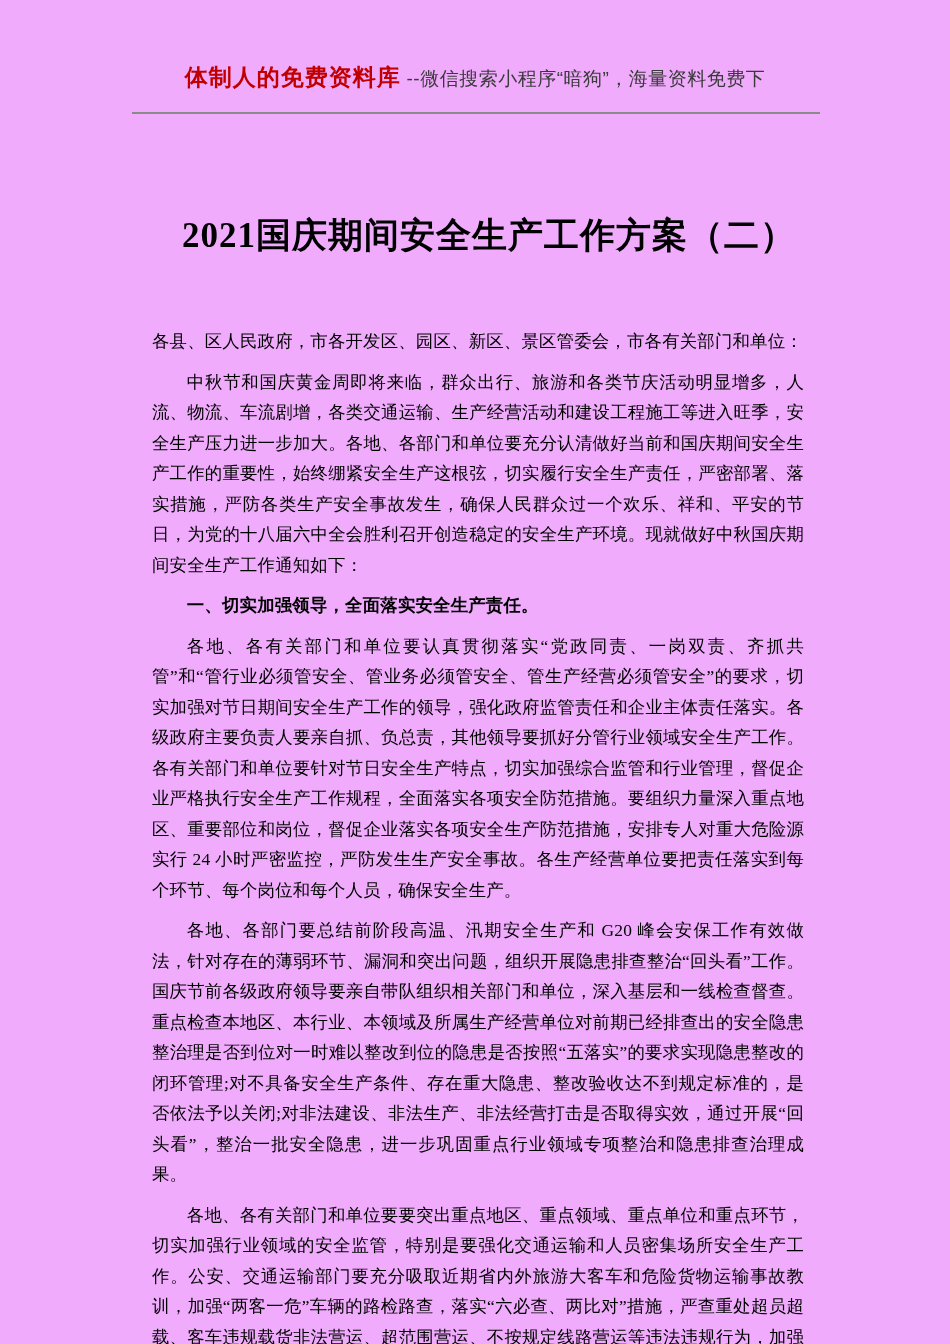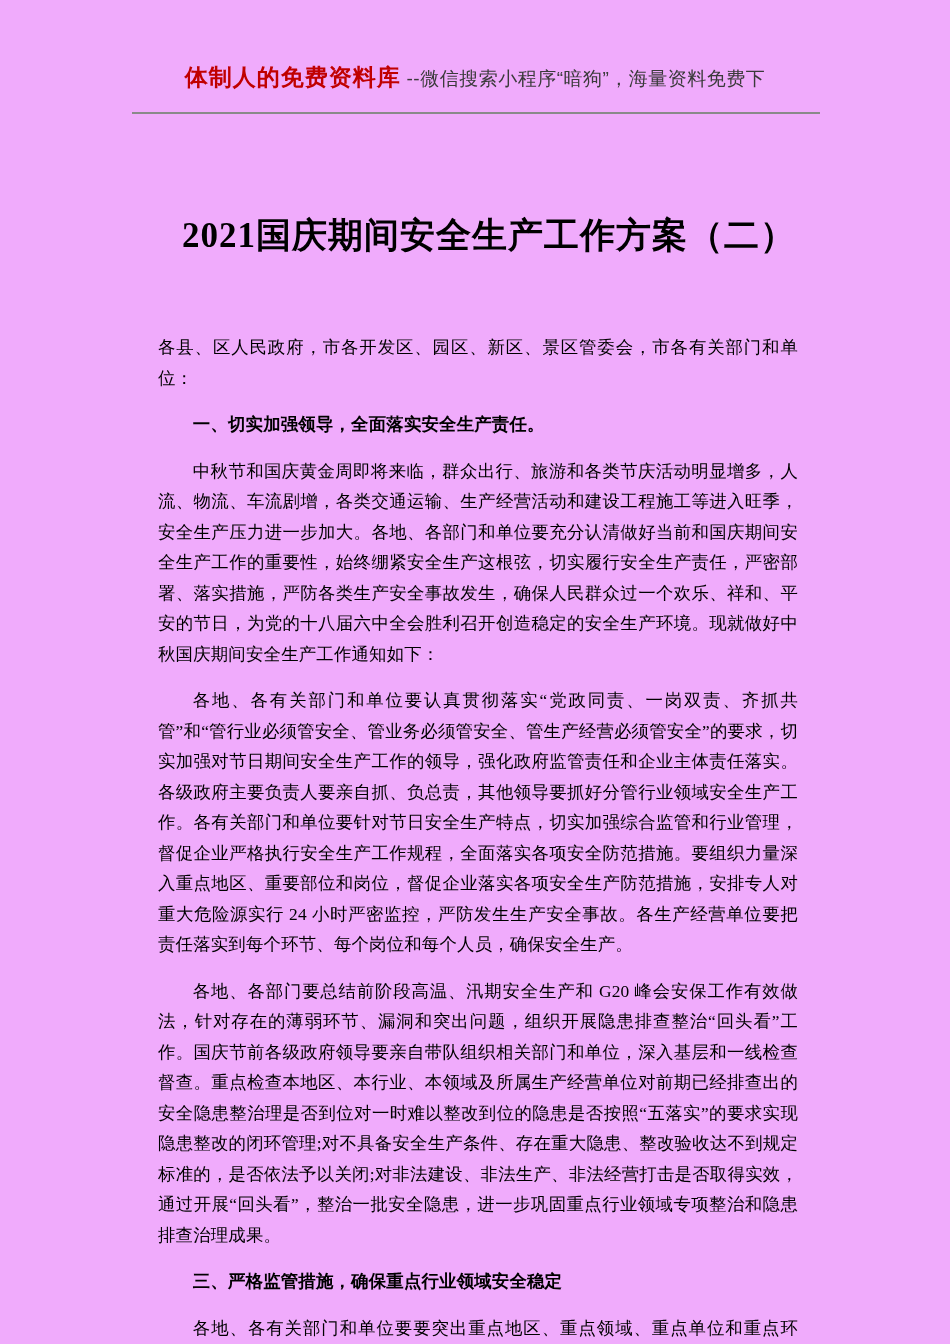--- a/index.html
+++ b/index.html
@@ -78,7 +78,7 @@
     color: #000000;
     text-align: justify;
     text-justify: inter-ideograph;
-    margin: 16px;
+    margin: 10px;
     letter-spacing: 0.2px;
   }
   .para.indent {

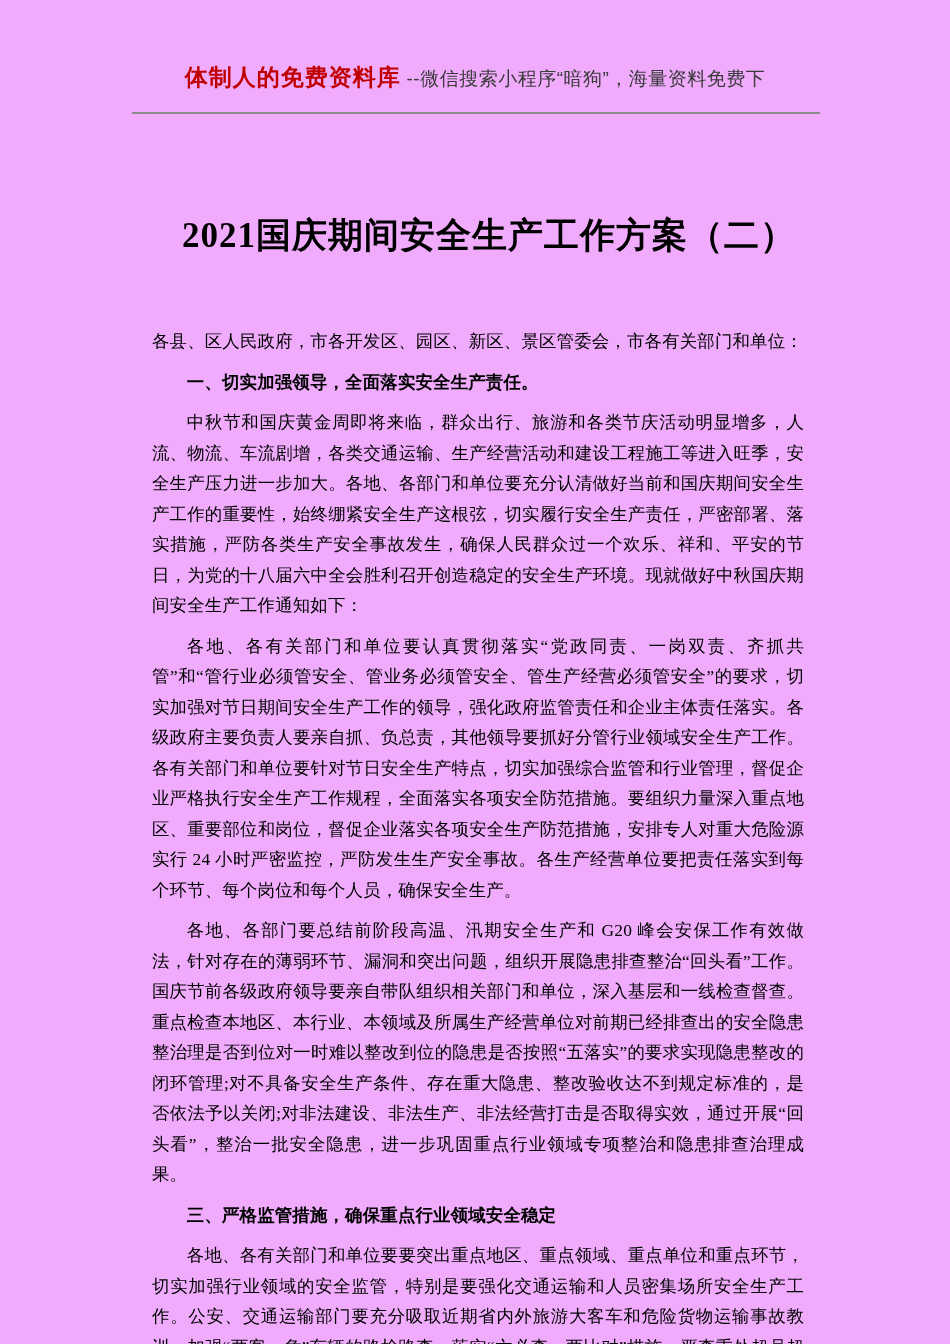--- a/index.html
+++ b/index.html
@@ -103,8 +103,8 @@
 
   <div class="body-block">
     <p class="para">各县、区人民政府，市各开发区、园区、新区、景区管委会，市各有关部门和单位：</p>
+    <p class="para indent">中秋节和国庆黄金周即将来临，群众出行、旅游和各类节庆活动明显增多，人流、物流、车流剧增，各类交通运输、生产经营活动和建设工程施工等进入旺季，安全生产压力进一步加大。各地、各部门和单位要充分认清做好当前和国庆期间安全生产工作的重要性，始终绷紧安全生产这根弦，切实履行安全生产责任，严密部署、落实措施，严防各类生产安全事故发生，确保人民群众过一个欢乐、祥和、平安的节日，为党的十八届六中全会胜利召开创造稳定的安全生产环境。现就做好中秋国庆期间安全生产工作通知如下：</p>
     <p class="para heading">一、切实加强领导，全面落实安全生产责任。</p>
-    <p class="para indent">中秋节和国庆黄金周即将来临，群众出行、旅游和各类节庆活动明显增多，人流、物流、车流剧增，各类交通运输、生产经营活动和建设工程施工等进入旺季，安全生产压力进一步加大。各地、各部门和单位要充分认清做好当前和国庆期间安全生产工作的重要性，始终绷紧安全生产这根弦，切实履行安全生产责任，严密部署、落实措施，严防各类生产安全事故发生，确保人民群众过一个欢乐、祥和、平安的节日，为党的十八届六中全会胜利召开创造稳定的安全生产环境。现就做好中秋国庆期间安全生产工作通知如下：</p>
     <p class="para indent">各地、各有关部门和单位要认真贯彻落实“党政同责、一岗双责、齐抓共管”和“管行业必须管安全、管业务必须管安全、管生产经营必须管安全”的要求，切实加强对节日期间安全生产工作的领导，强化政府监管责任和企业主体责任落实。各级政府主要负责人要亲自抓、负总责，其他领导要抓好分管行业领域安全生产工作。各有关部门和单位要针对节日安全生产特点，切实加强综合监管和行业管理，督促企业严格执行安全生产工作规程，全面落实各项安全防范措施。要组织力量深入重点地区、重要部位和岗位，督促企业落实各项安全生产防范措施，安排专人对重大危险源实行 24 小时严密监控，严防发生生产安全事故。各生产经营单位要把责任落实到每个环节、每个岗位和每个人员，确保安全生产。</p>
     <p class="para indent">各地、各部门要总结前阶段高温、汛期安全生产和 G20 峰会安保工作有效做法，针对存在的薄弱环节、漏洞和突出问题，组织开展隐患排查整治“回头看”工作。国庆节前各级政府领导要亲自带队组织相关部门和单位，深入基层和一线检查督查。重点检查本地区、本行业、本领域及所属生产经营单位对前期已经排查出的安全隐患整治理是否到位对一时难以整改到位的隐患是否按照“五落实”的要求实现隐患整改的闭环管理;对不具备安全生产条件、存在重大隐患、整改验收达不到规定标准的，是否依法予以关闭;对非法建设、非法生产、非法经营打击是否取得实效，通过开展“回头看”，整治一批安全隐患，进一步巩固重点行业领域专项整治和隐患排查治理成果。</p>
     <p class="para heading">三、严格监管措施，确保重点行业领域安全稳定</p>

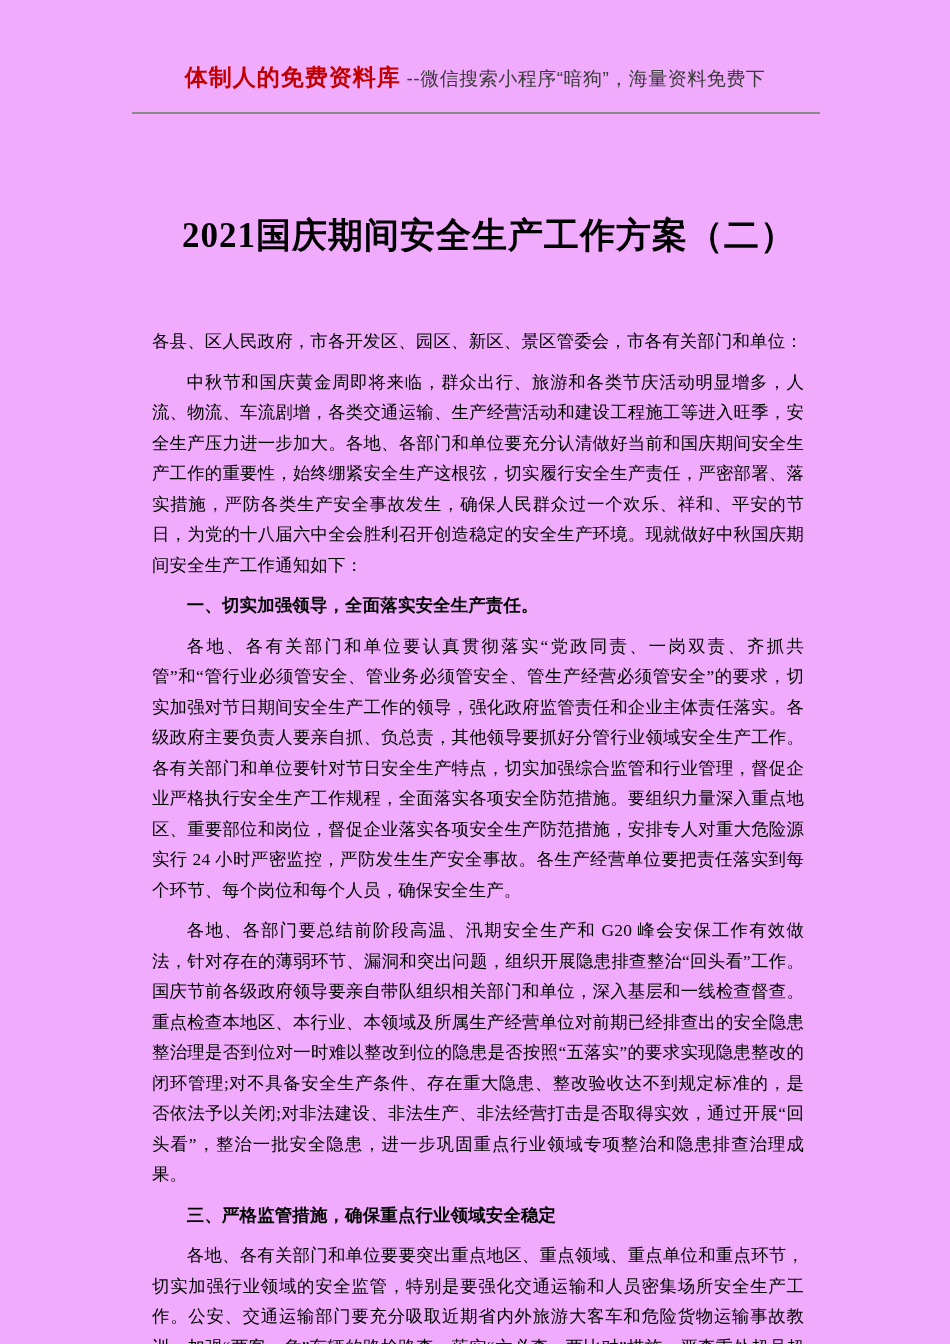--- a/index.html
+++ b/index.html
@@ -107,7 +107,6 @@
     <p class="para heading">一、切实加强领导，全面落实安全生产责任。</p>
     <p class="para indent">各地、各有关部门和单位要认真贯彻落实“党政同责、一岗双责、齐抓共管”和“管行业必须管安全、管业务必须管安全、管生产经营必须管安全”的要求，切实加强对节日期间安全生产工作的领导，强化政府监管责任和企业主体责任落实。各级政府主要负责人要亲自抓、负总责，其他领导要抓好分管行业领域安全生产工作。各有关部门和单位要针对节日安全生产特点，切实加强综合监管和行业管理，督促企业严格执行安全生产工作规程，全面落实各项安全防范措施。要组织力量深入重点地区、重要部位和岗位，督促企业落实各项安全生产防范措施，安排专人对重大危险源实行 24 小时严密监控，严防发生生产安全事故。各生产经营单位要把责任落实到每个环节、每个岗位和每个人员，确保安全生产。</p>
     <p class="para indent">各地、各部门要总结前阶段高温、汛期安全生产和 G20 峰会安保工作有效做法，针对存在的薄弱环节、漏洞和突出问题，组织开展隐患排查整治“回头看”工作。国庆节前各级政府领导要亲自带队组织相关部门和单位，深入基层和一线检查督查。重点检查本地区、本行业、本领域及所属生产经营单位对前期已经排查出的安全隐患整治理是否到位对一时难以整改到位的隐患是否按照“五落实”的要求实现隐患整改的闭环管理;对不具备安全生产条件、存在重大隐患、整改验收达不到规定标准的，是否依法予以关闭;对非法建设、非法生产、非法经营打击是否取得实效，通过开展“回头看”，整治一批安全隐患，进一步巩固重点行业领域专项整治和隐患排查治理成果。</p>
-    <p class="para heading">三、严格监管措施，确保重点行业领域安全稳定</p>
     <p class="para indent">各地、各有关部门和单位要要突出重点地区、重点领域、重点单位和重点环节，切实加强行业领域的安全监管，特别是要强化交通运输和人员密集场所安全生产工作。公安、交通运输部门要充分吸取近期省内外旅游大客车和危险货物运输事故教训，加强“两客一危”车辆的路检路查，落实“六必查、两比对”措施，严查重处超员超载、客车违规载货非法营运、超范围营运、不按规定线路营运等违法违规行为，加强对乘客携带物品的安全检查，防止将易燃、易爆、剧毒等危险物品带上车(船、飞机)，坚决遏制重特大交通事故发生。对国庆节期间举办的各类大型聚集活动，要按照“谁主办，谁负责”的原则，制定严格的安全保障措施，严格审批把关，坚持安全“一票否决”制度，防止群死群伤事故发生。消防部门要以商场市场、宾馆饭店、公共娱乐场所等人员密集场所为重点，组织开展</p>
   </div>
 

